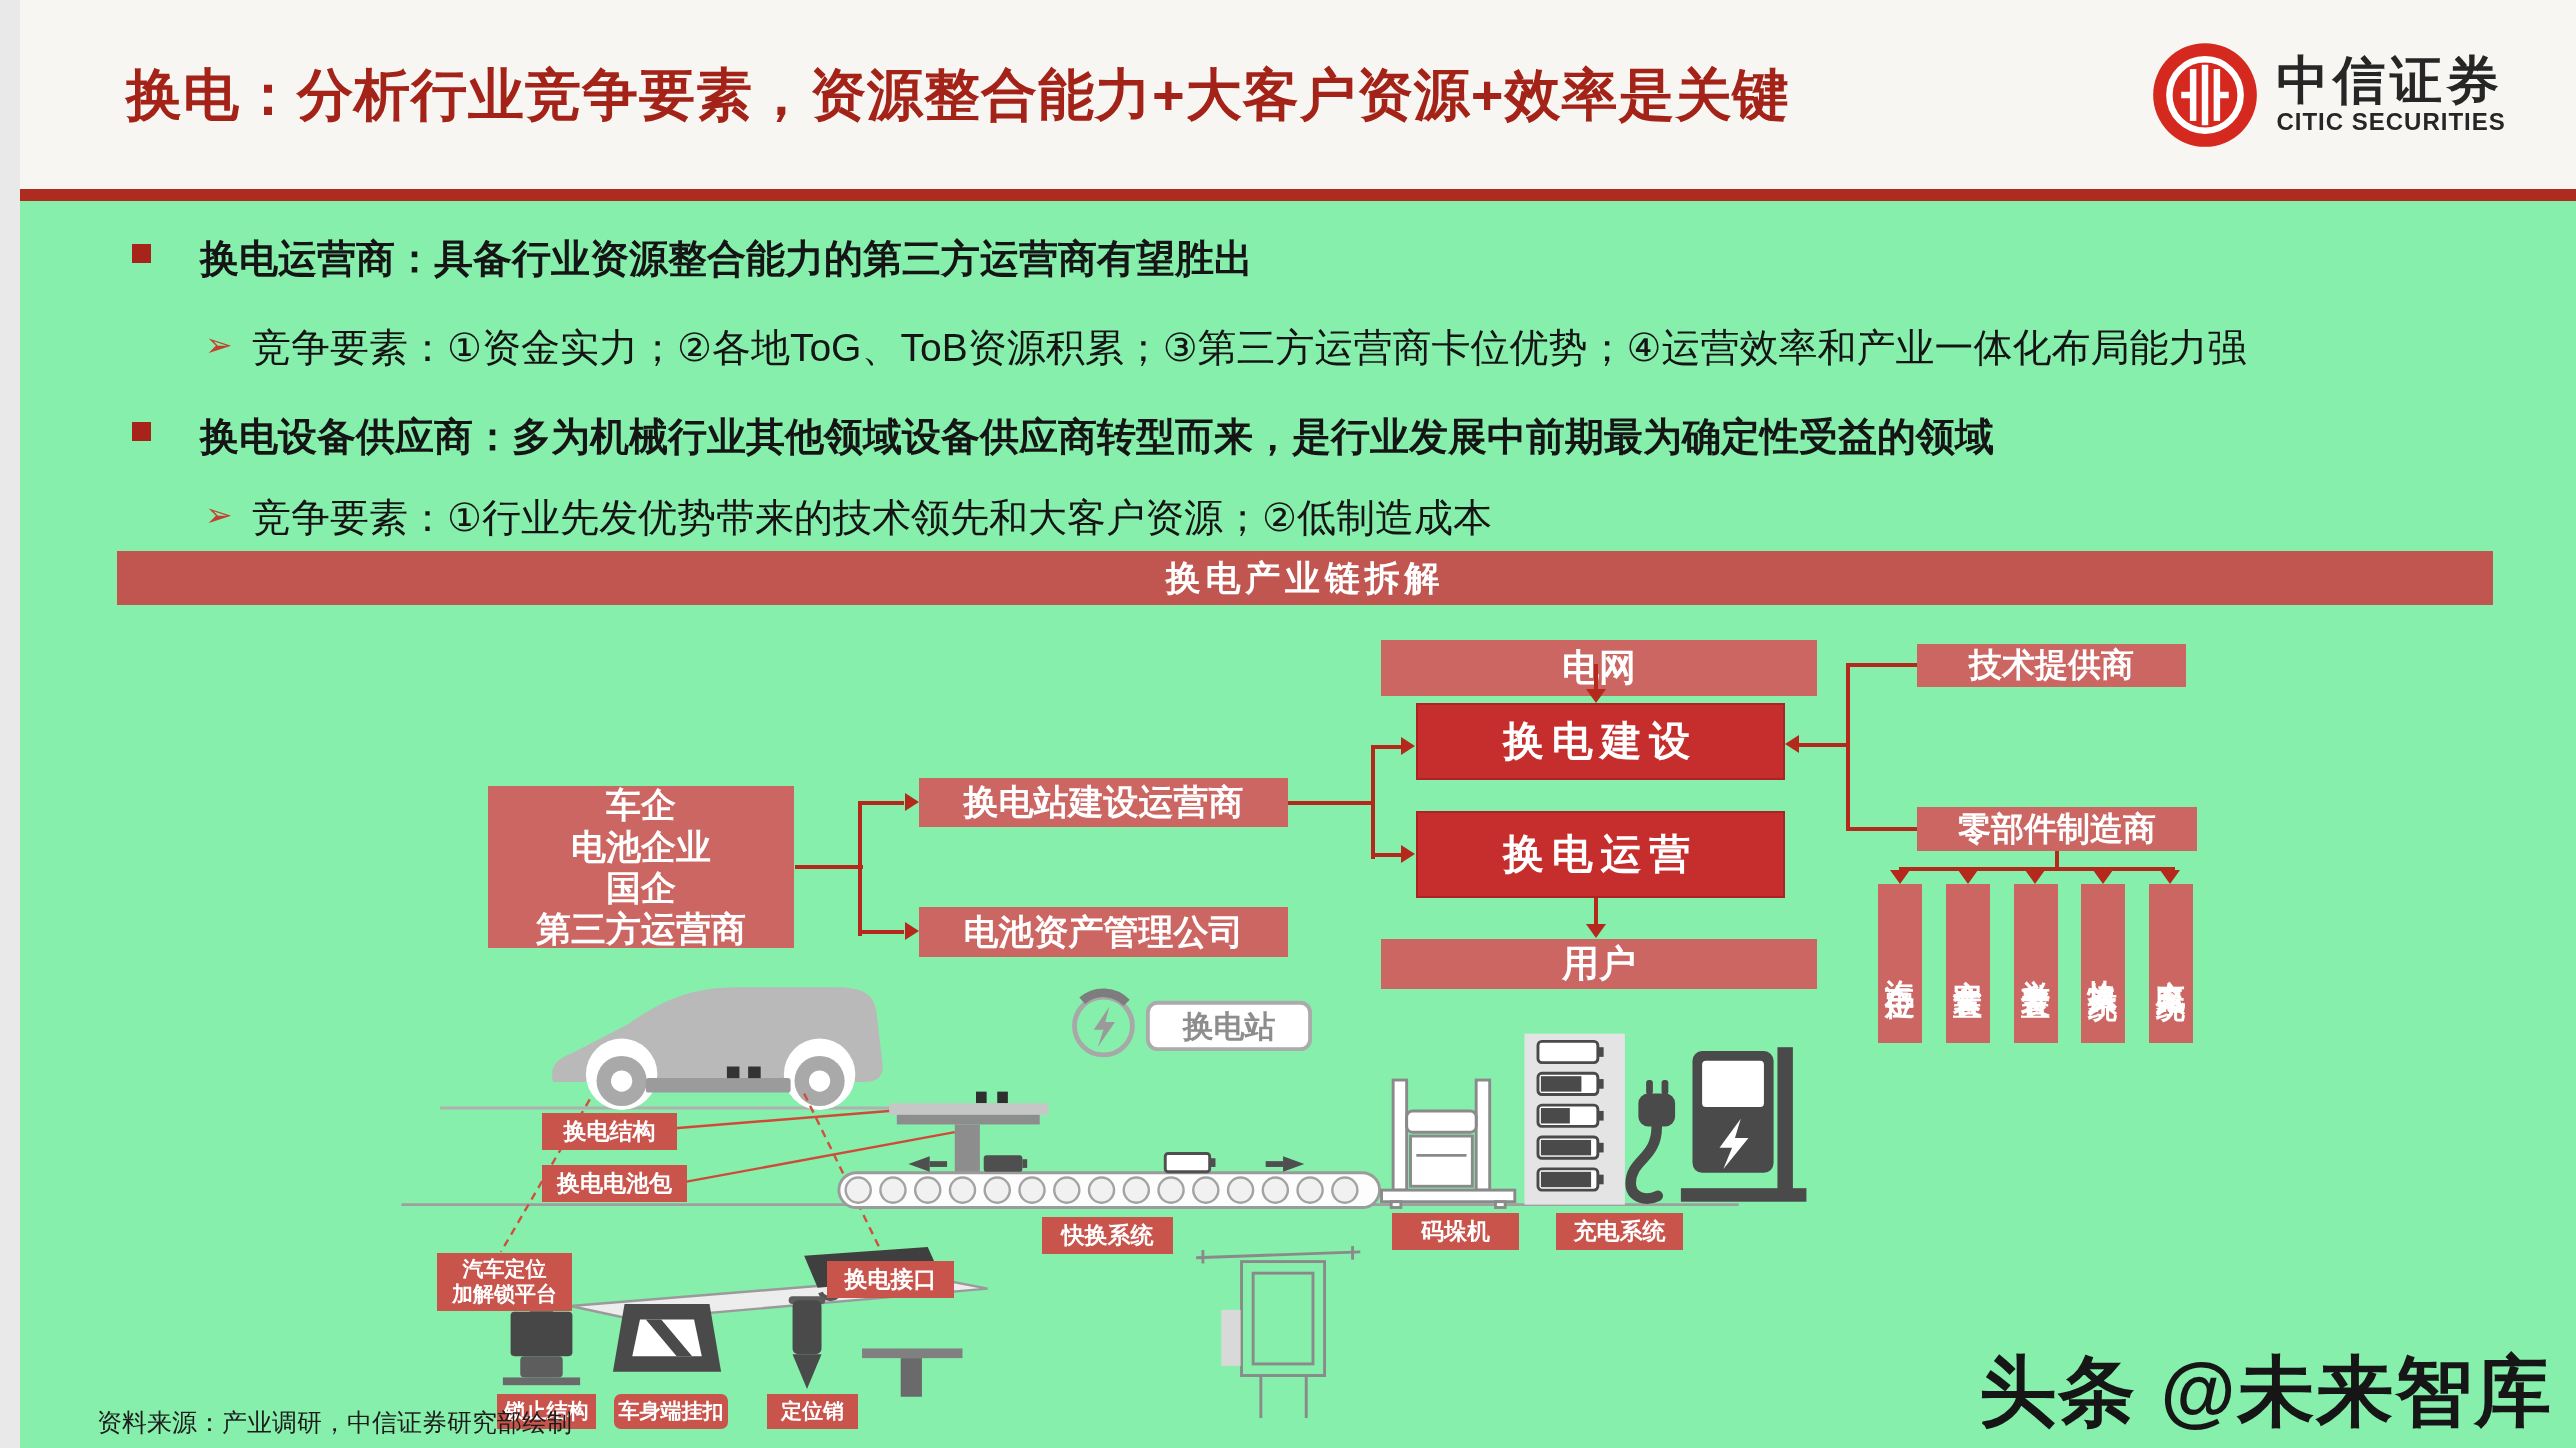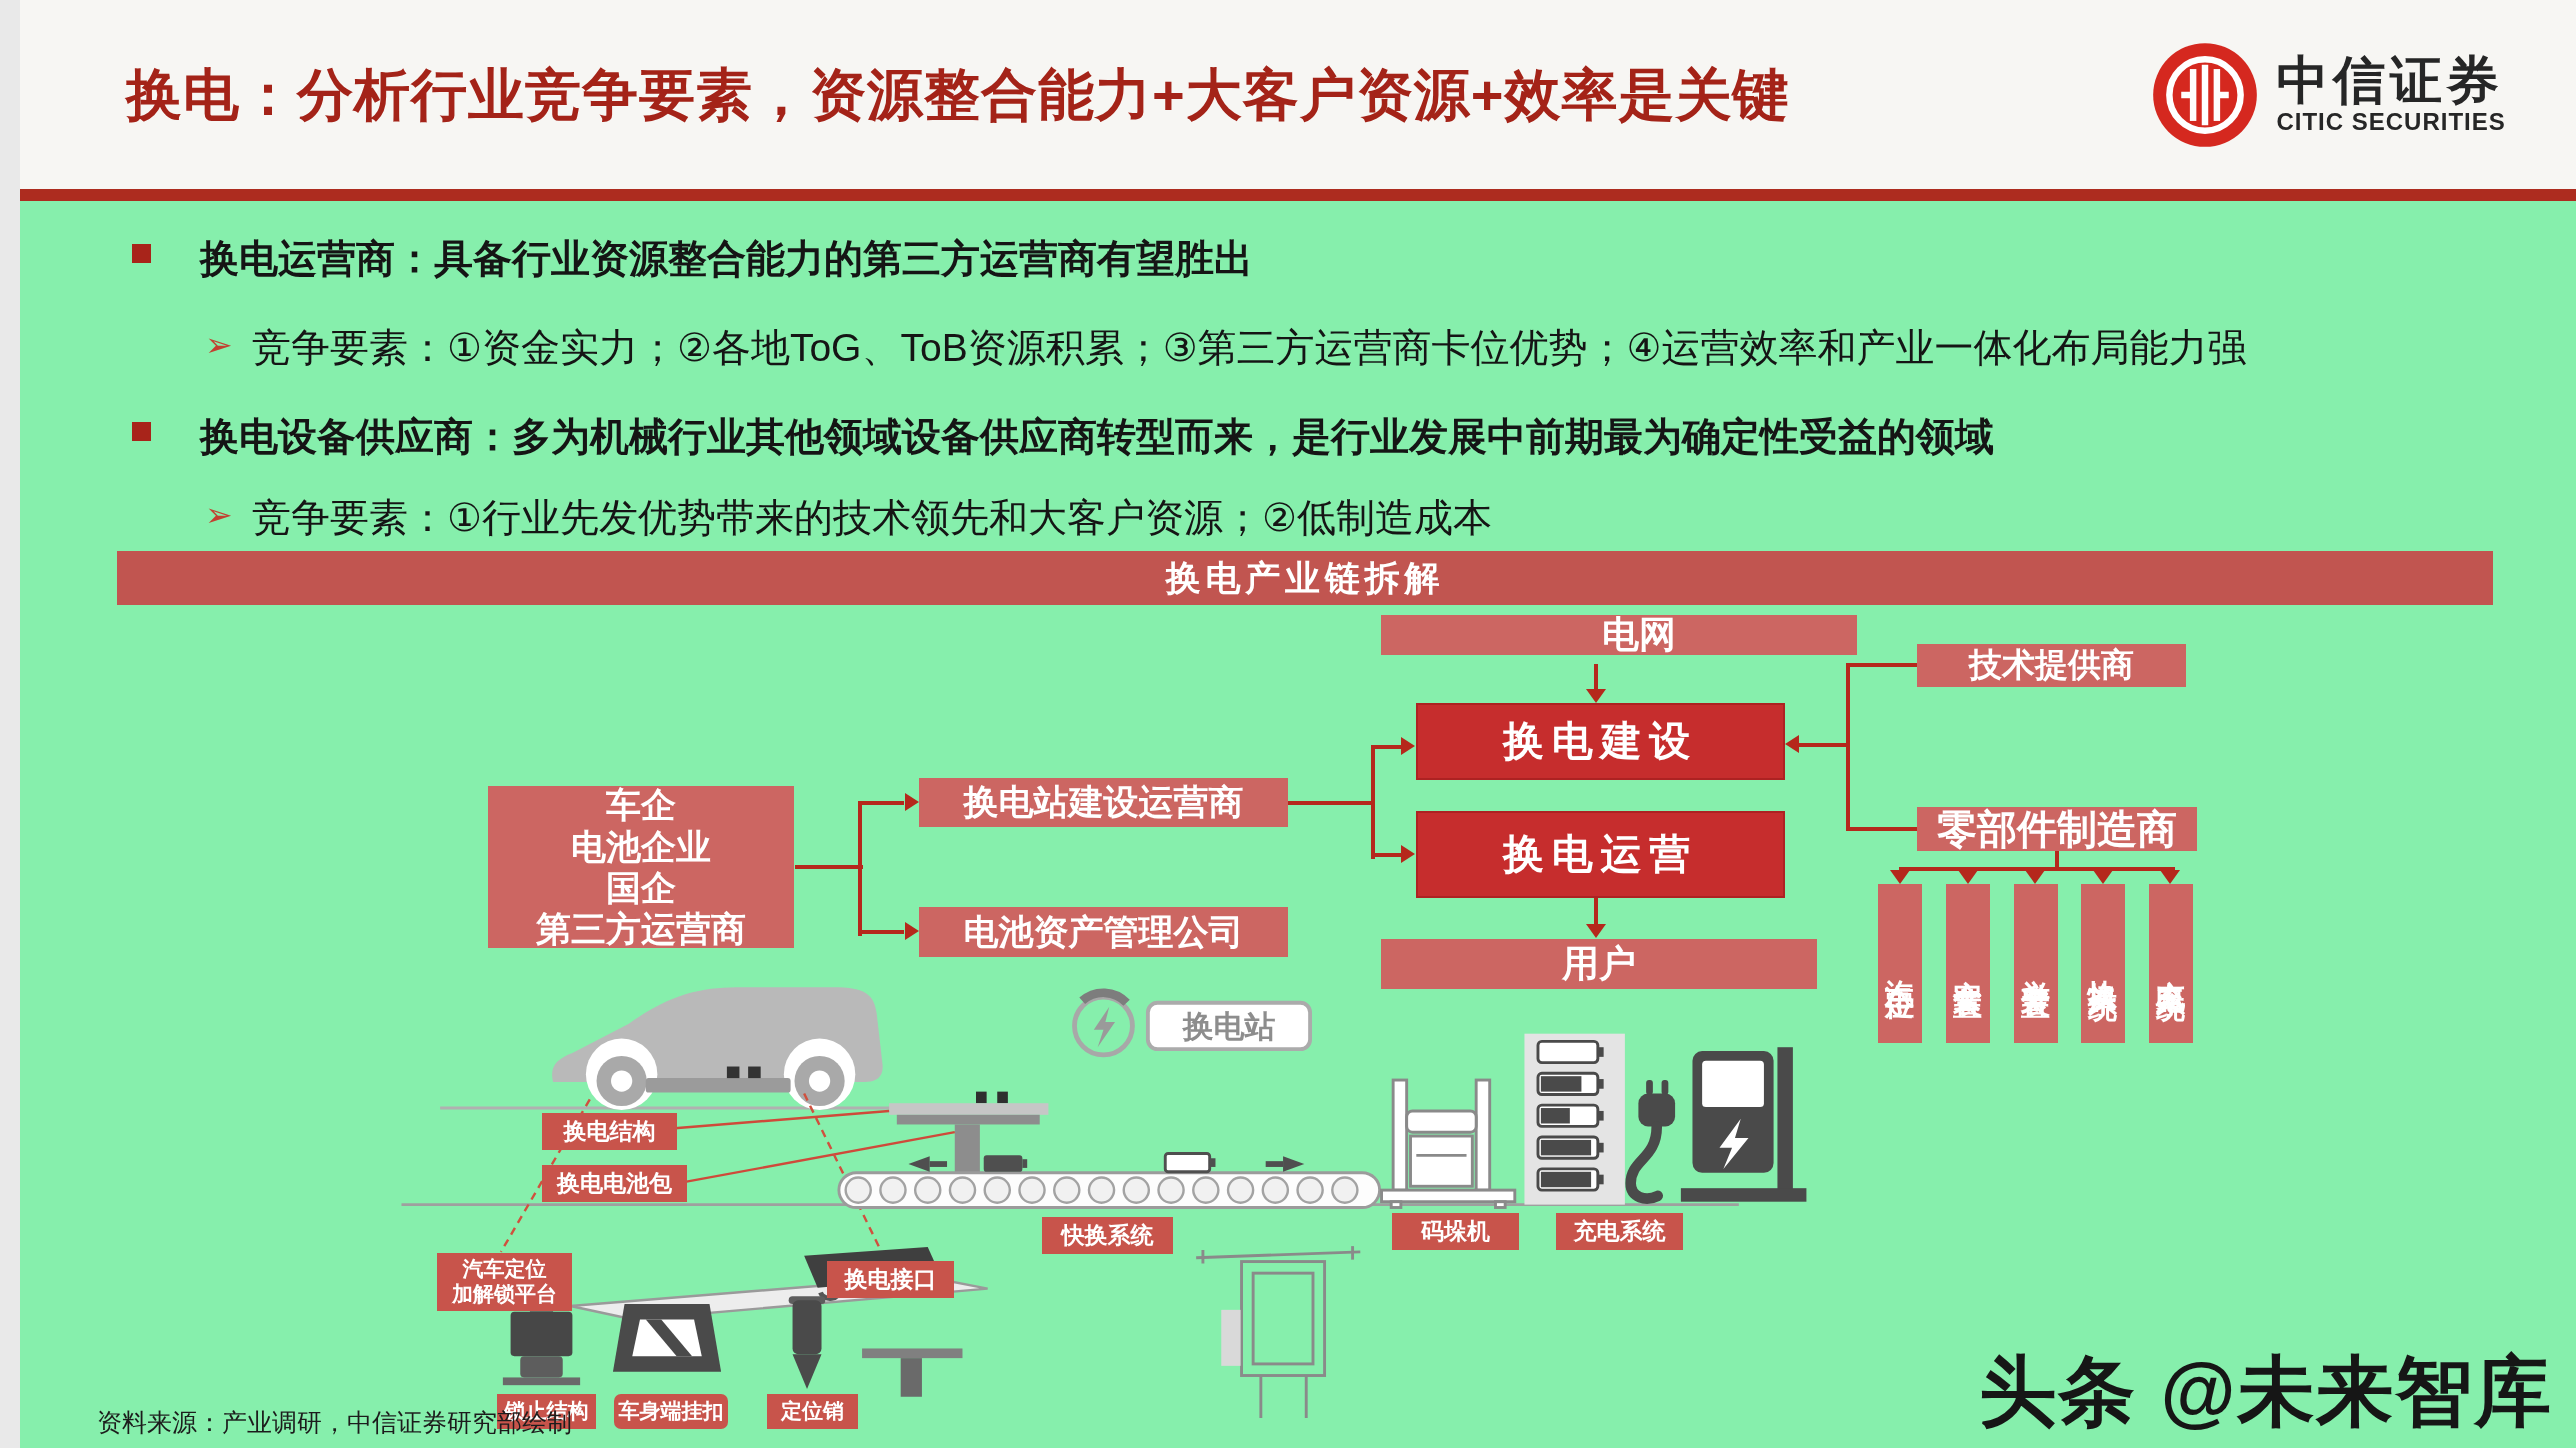--- a/index.html
+++ b/index.html
@@ -76,7 +76,7 @@
 
   <div class="banner">换电产业链拆解</div>
 
-  <div class="fbox lred" style="left:1361px;top:615px;width:436px;height:40px;font-size:37px;padding-left:40px;">电网</div>
+  <div class="fbox lred" style="left:1361px;top:640px;width:436px;height:56px;font-size:37px;">电网</div>
   <div class="fbox lred" style="left:1897px;top:644px;width:269px;height:43px;font-size:33px;">技术提供商</div>
   <div class="fbox dred" style="left:1396px;top:703px;width:369px;height:77px;font-size:41px;letter-spacing:7.7px;">换电建设</div>
   <div class="fbox lred" style="left:1361px;top:939px;width:436px;height:50px;font-size:37px;">用户</div>

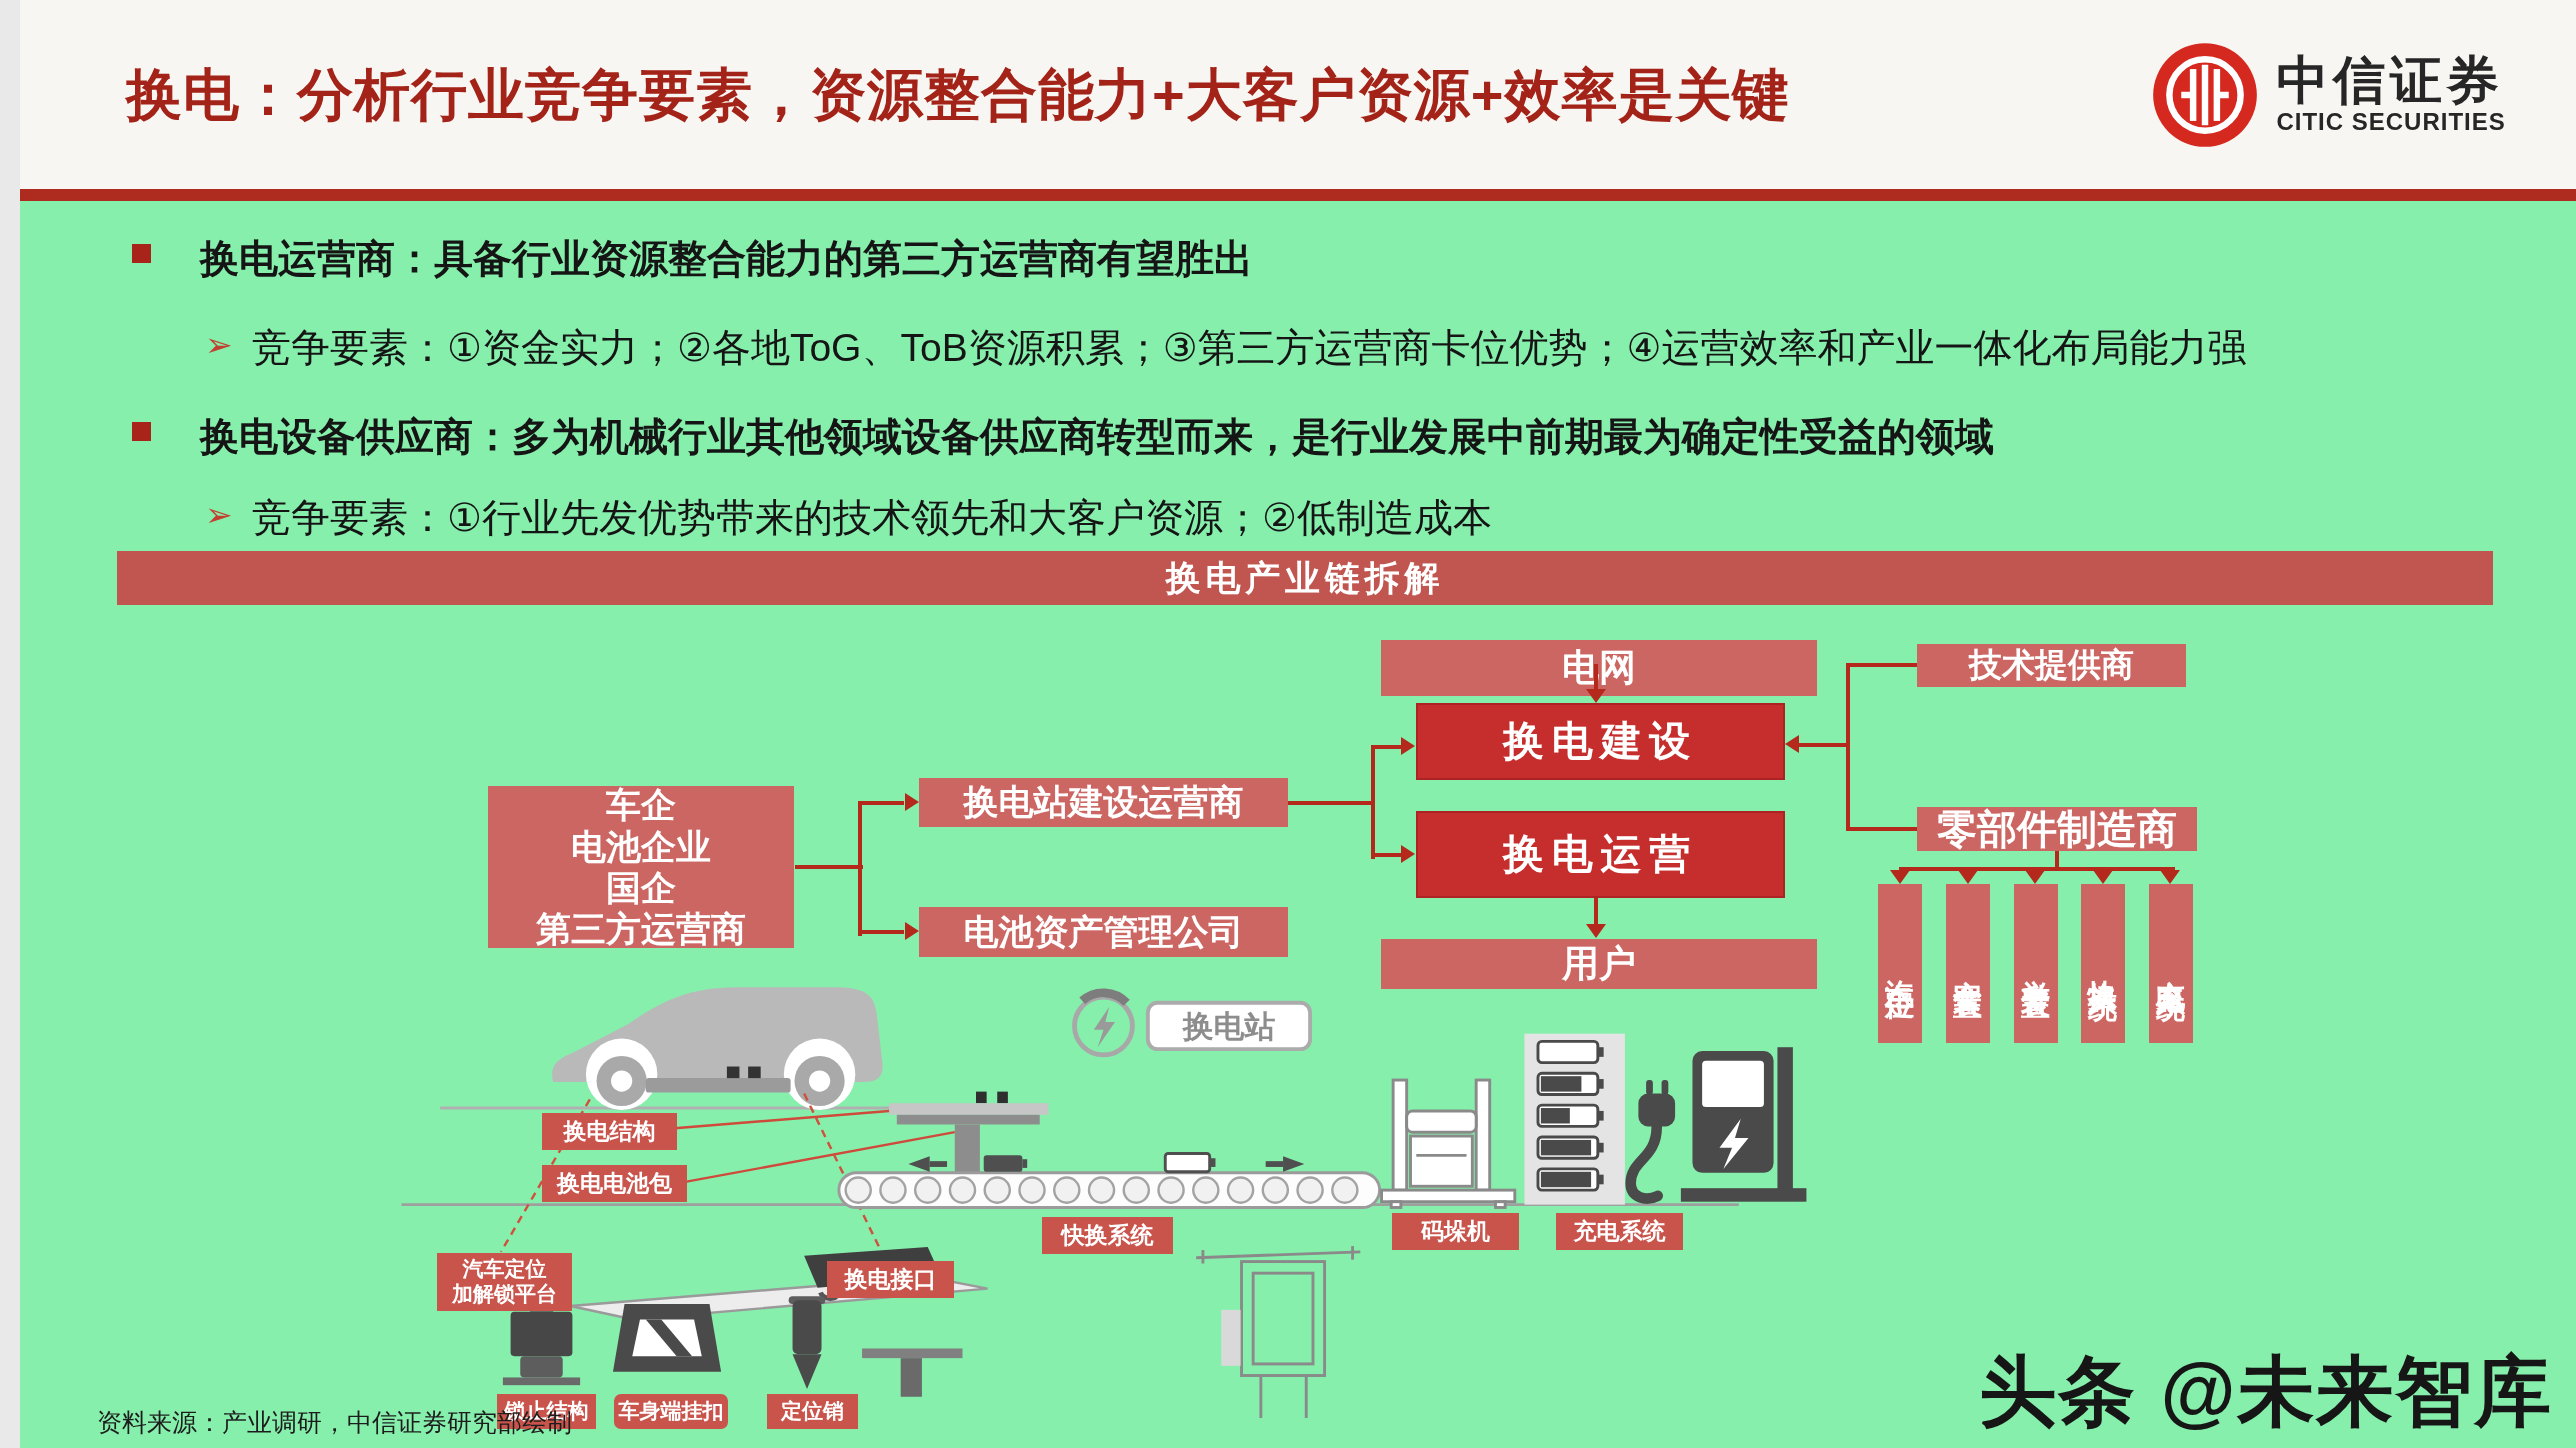--- a/index.html
+++ b/index.html
@@ -81,7 +81,7 @@
   <div class="fbox dred" style="left:1396px;top:703px;width:369px;height:77px;font-size:41px;letter-spacing:7.7px;">换电建设</div>
   <div class="fbox lred" style="left:1361px;top:939px;width:436px;height:50px;font-size:37px;">用户</div>
   <div class="fbox dred" style="left:1396px;top:811px;width:369px;height:87px;font-size:41px;letter-spacing:7.7px;">换电运营</div>
-  <div class="fbox lred" style="left:1897px;top:807px;width:280px;height:44px;font-size:40px;">零部件制造商</div>
+  <div class="fbox lred" style="left:1897px;top:807px;width:280px;height:44px;font-size:33px;">零部件制造商</div>
 
   <div class="fbox lred" style="left:468px;top:786px;width:306px;height:162px;font-size:35px;flex-direction:column;line-height:1.18;">
     <div>车企</div>

